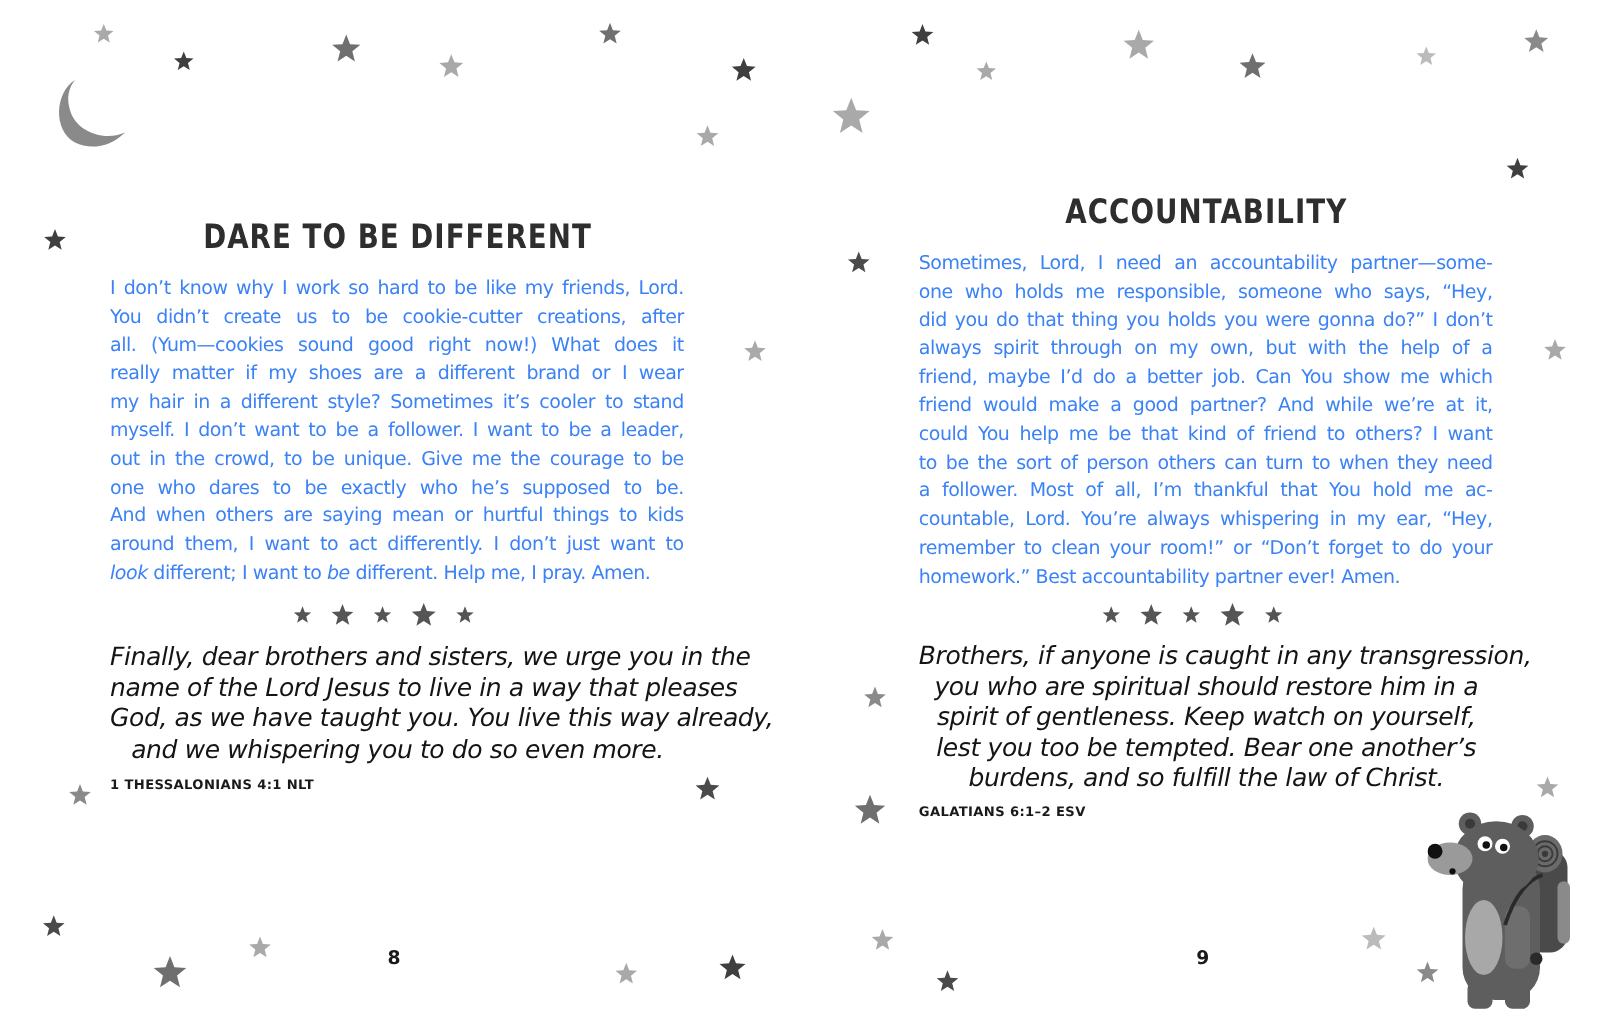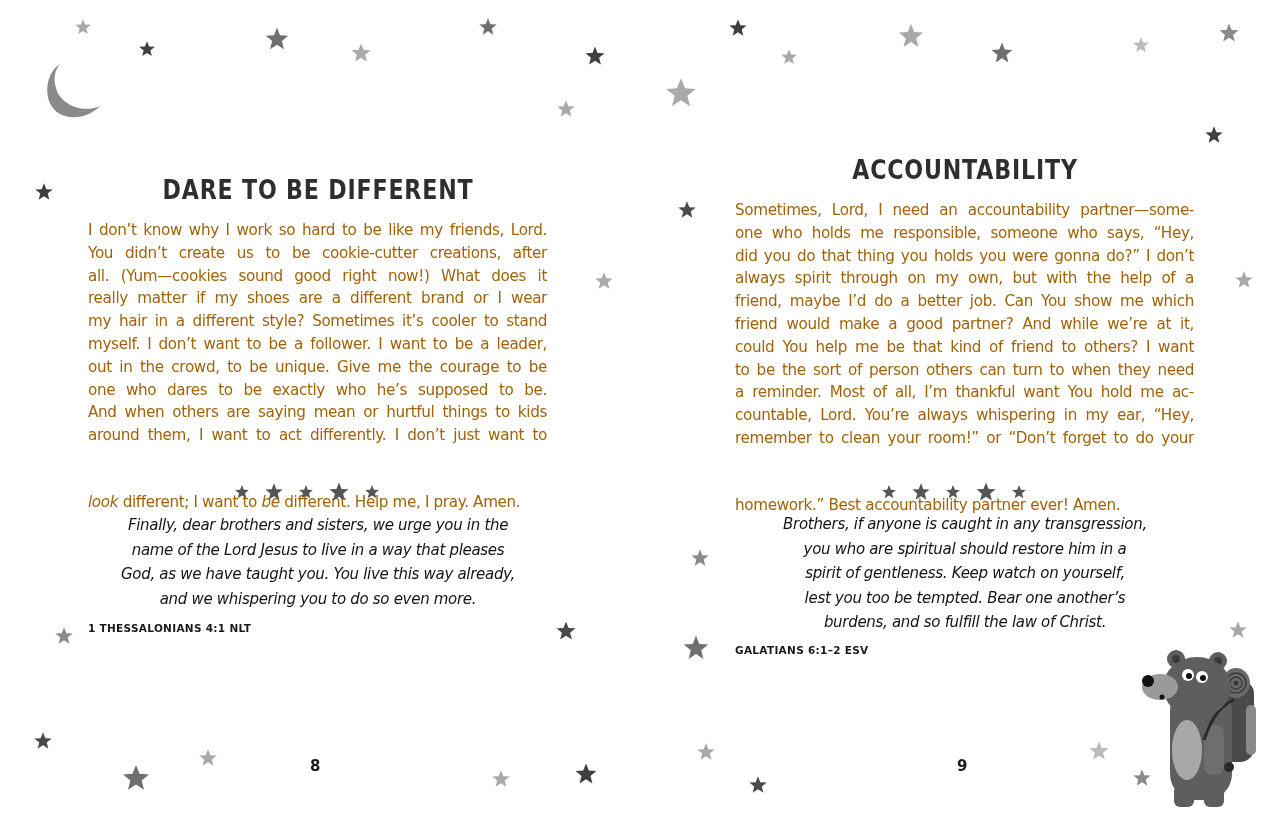--- a/index.html
+++ b/index.html
@@ -9,7 +9,7 @@
   .page.right { left:640px; }
   .star { position:absolute; }
   .title { position:absolute; font-family:"DejaVu Sans", sans-serif; font-weight:bold; letter-spacing:1px; color:#2e2e2e; text-align:center; transform:scaleX(0.82); transform-origin:center; }
-  .body-text { position:absolute; font-family:"DejaVu Sans", sans-serif; font-size:15.2px; line-height:22.8px; color:#a16207; text-align:justify; letter-spacing:-0.35px; }
+  .body-text { position:absolute; font-family:"DejaVu Sans", sans-serif; font-size:15.2px; line-height:22.8px; color:#3b82f6; text-align:justify; letter-spacing:-0.35px; }
   .body-text .line { display:block; text-align:justify; text-align-last:justify; white-space:nowrap; }
   .body-text .line.last { text-align-last:left;margin-top:44px; }
   .divider { position:absolute; display:flex; gap:14px; align-items:center; }

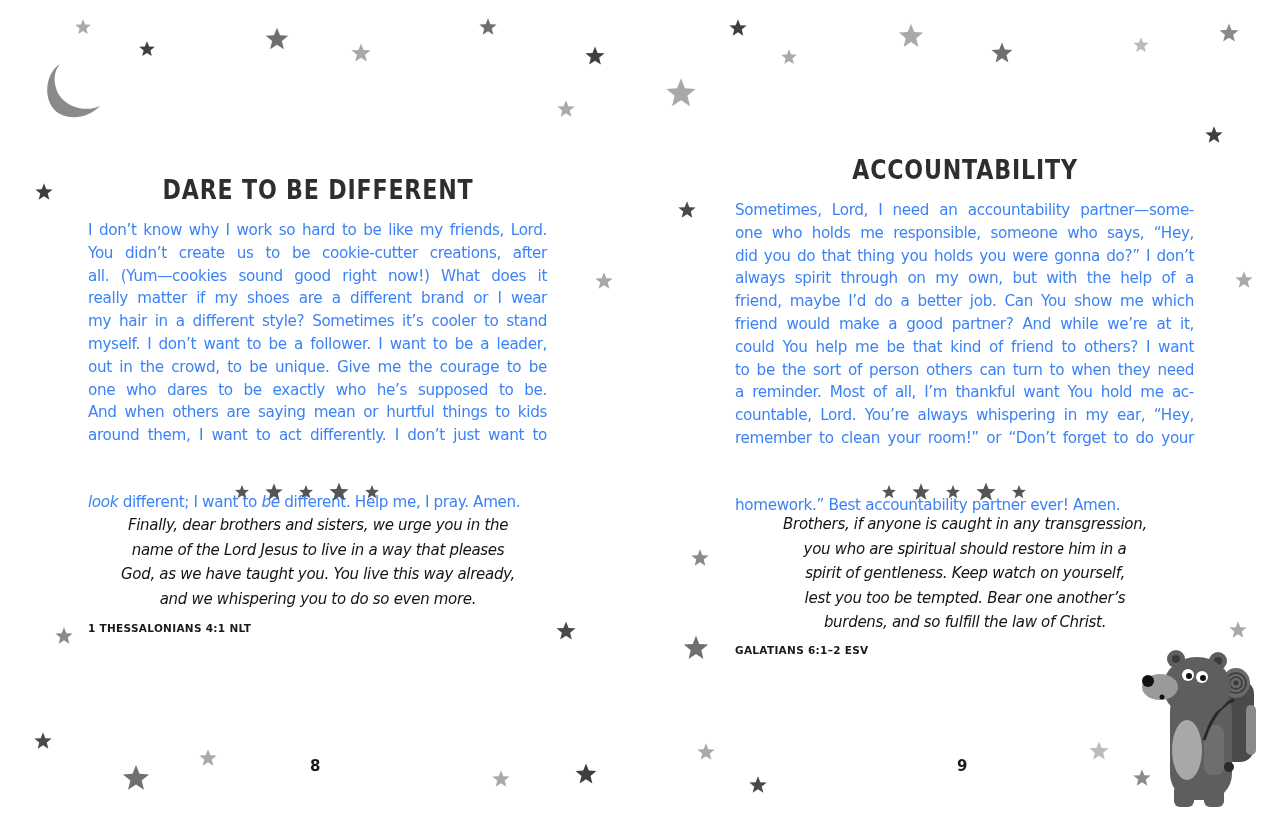--- a/index.html
+++ b/index.html
@@ -196,7 +196,7 @@
     <span class="line">friend would make a good partner? And while we’re at it,</span>
     <span class="line">could You help me be that kind of friend to others? I want</span>
     <span class="line">to be the sort of person others can turn to when they need</span>
-    <span class="line">a reminder. Most of all, I’m thankful want You hold me ac-</span>
+    <span class="line">a follower. Most of all, I’m thankful that You hold me ac-</span>
     <span class="line">countable, Lord. You’re always whispering in my ear, “Hey,</span>
     <span class="line">remember to clean your room!” or “Don’t forget to do your</span>
     <span class="line last">homework.” Best accountability partner ever! Amen.</span>

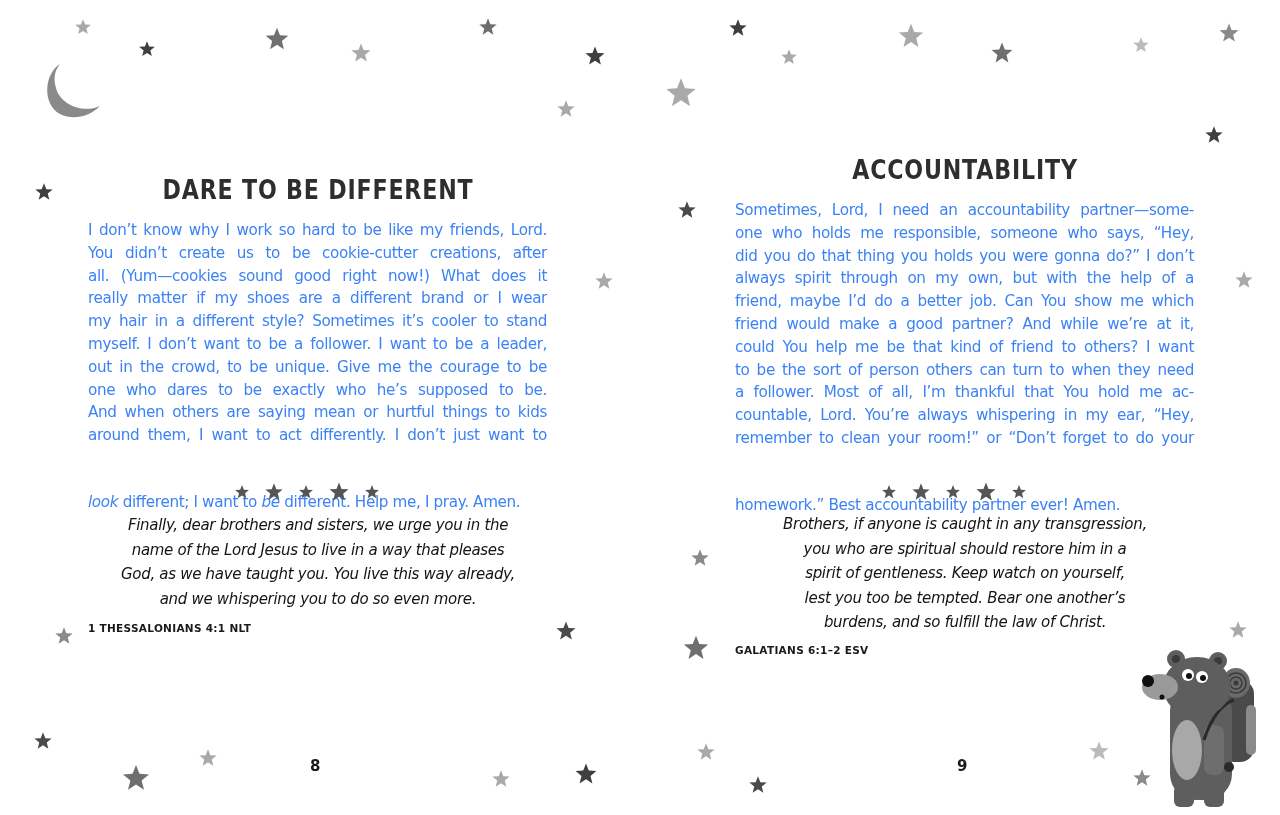--- a/index.html
+++ b/index.html
@@ -11,7 +11,7 @@
   .title { position:absolute; font-family:"DejaVu Sans", sans-serif; font-weight:bold; letter-spacing:1px; color:#2e2e2e; text-align:center; transform:scaleX(0.82); transform-origin:center; }
   .body-text { position:absolute; font-family:"DejaVu Sans", sans-serif; font-size:15.2px; line-height:22.8px; color:#3b82f6; text-align:justify; letter-spacing:-0.35px; }
   .body-text .line { display:block; text-align:justify; text-align-last:justify; white-space:nowrap; }
-  .body-text .line.last { text-align-last:left;margin-top:44px; }
+  .body-text .line.last { text-align-last:left; }
   .divider { position:absolute; display:flex; gap:14px; align-items:center; }
   .verse { position:absolute; font-family:"DejaVu Sans", sans-serif; font-style:italic; font-size:15px; line-height:24.6px; text-align:center; color:#141414; letter-spacing:-0.3px; }
   .verse .line { display:block; white-space:nowrap; }

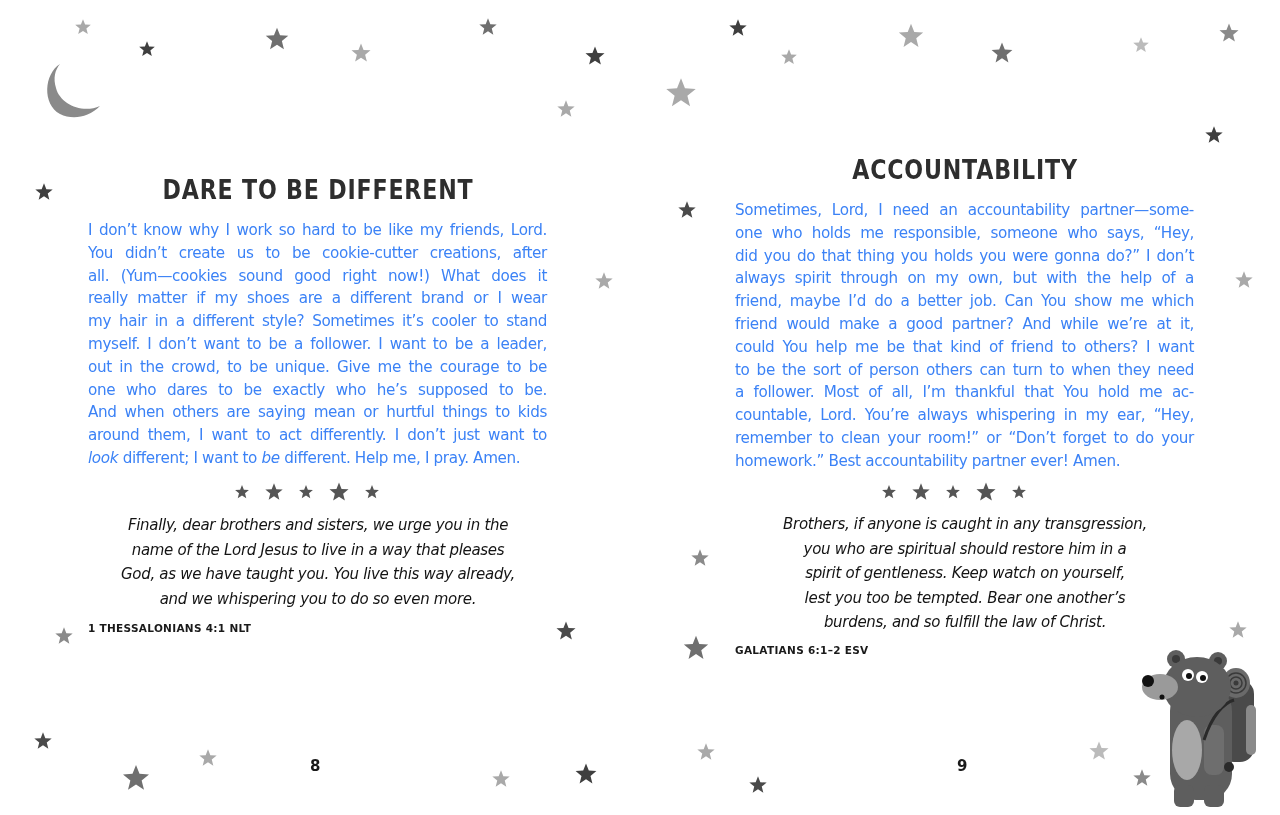--- a/index.html
+++ b/index.html
@@ -13,7 +13,7 @@
   .body-text .line { display:block; text-align:justify; text-align-last:justify; white-space:nowrap; }
   .body-text .line.last { text-align-last:left; }
   .divider { position:absolute; display:flex; gap:14px; align-items:center; }
-  .verse { position:absolute; font-family:"DejaVu Sans", sans-serif; font-style:italic; font-size:15px; line-height:24.6px; text-align:center; color:#141414; letter-spacing:-0.3px; }
+  .verse { position:absolute; font-family:"DejaVu Sans", sans-serif; font-style:italic; font-size:20px; line-height:24.6px; text-align:center; color:#141414; letter-spacing:-0.3px; }
   .verse .line { display:block; white-space:nowrap; }
   .ref { position:absolute; font-family:"DejaVu Sans", sans-serif; font-weight:bold; font-size:10.5px; letter-spacing:0.3px; color:#1a1a1a; }
   .pagenum { position:absolute; font-family:"DejaVu Sans", sans-serif; font-weight:bold; font-size:15px; color:#1a1a1a; }

